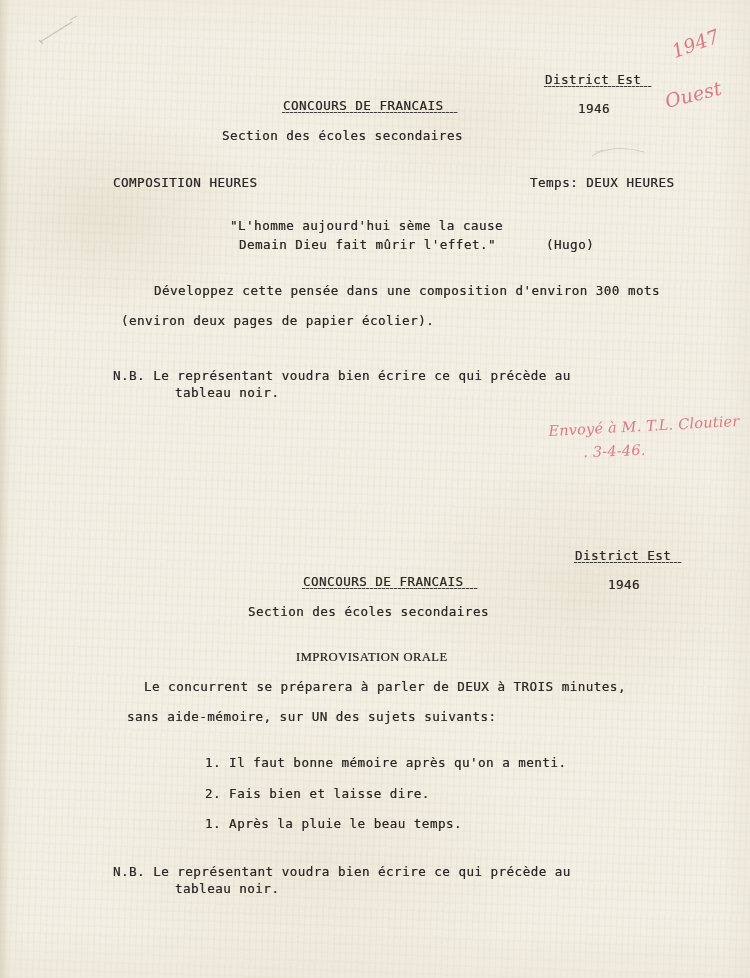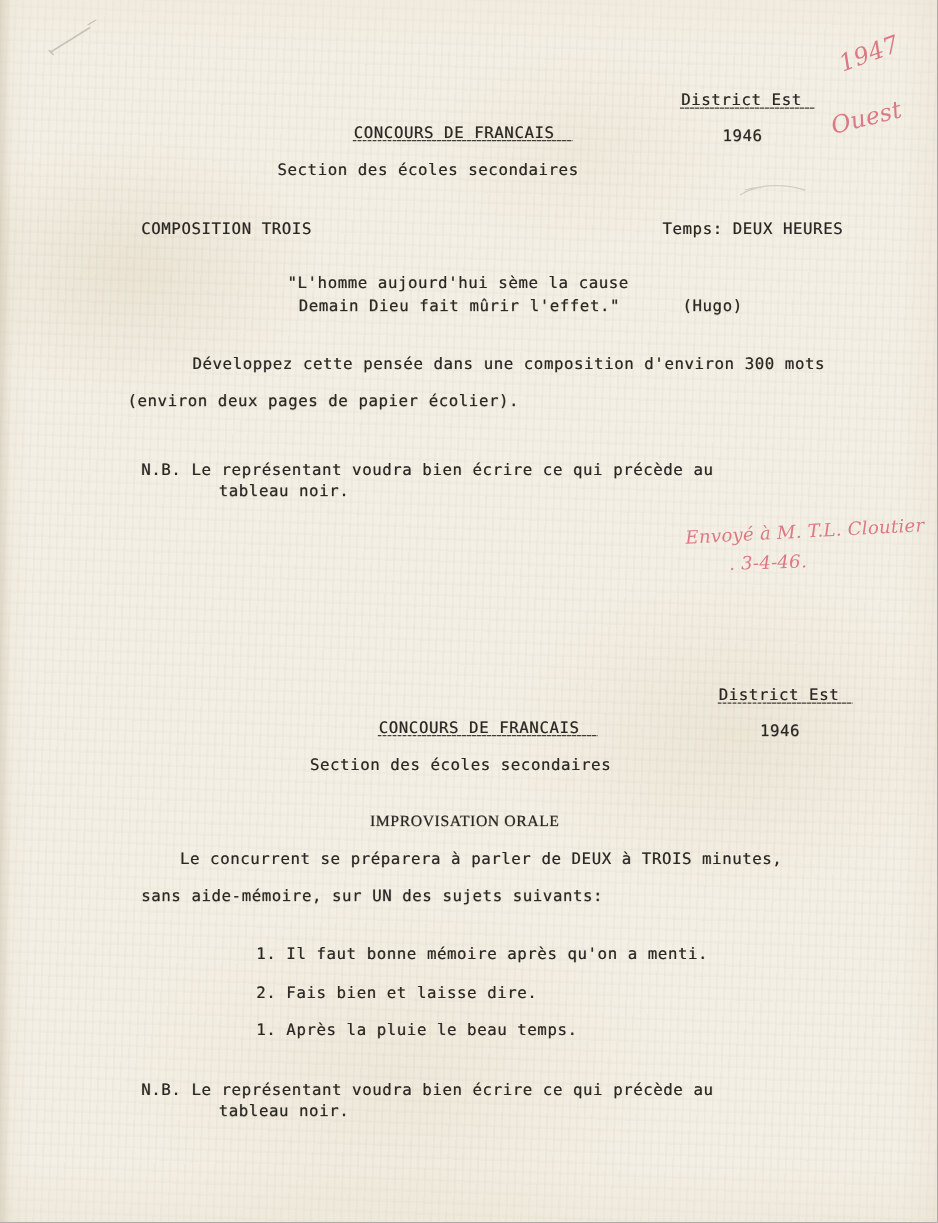--- a/index.html
+++ b/index.html
@@ -125,7 +125,7 @@
 
   <div class="tx" style="left:222px; top:126px;">Section des écoles secondaires</div>
 
-  <div class="tx" style="left:113px; top:173px;">COMPOSITION TROIS</div>
+  <div class="tx" style="left:113px; top:173px;">COMPOSITION HEURES</div>
 
   <div class="tx" style="left:482px; top:173px;margin-left:48px;">Temps: DEUX HEURES</div>
 

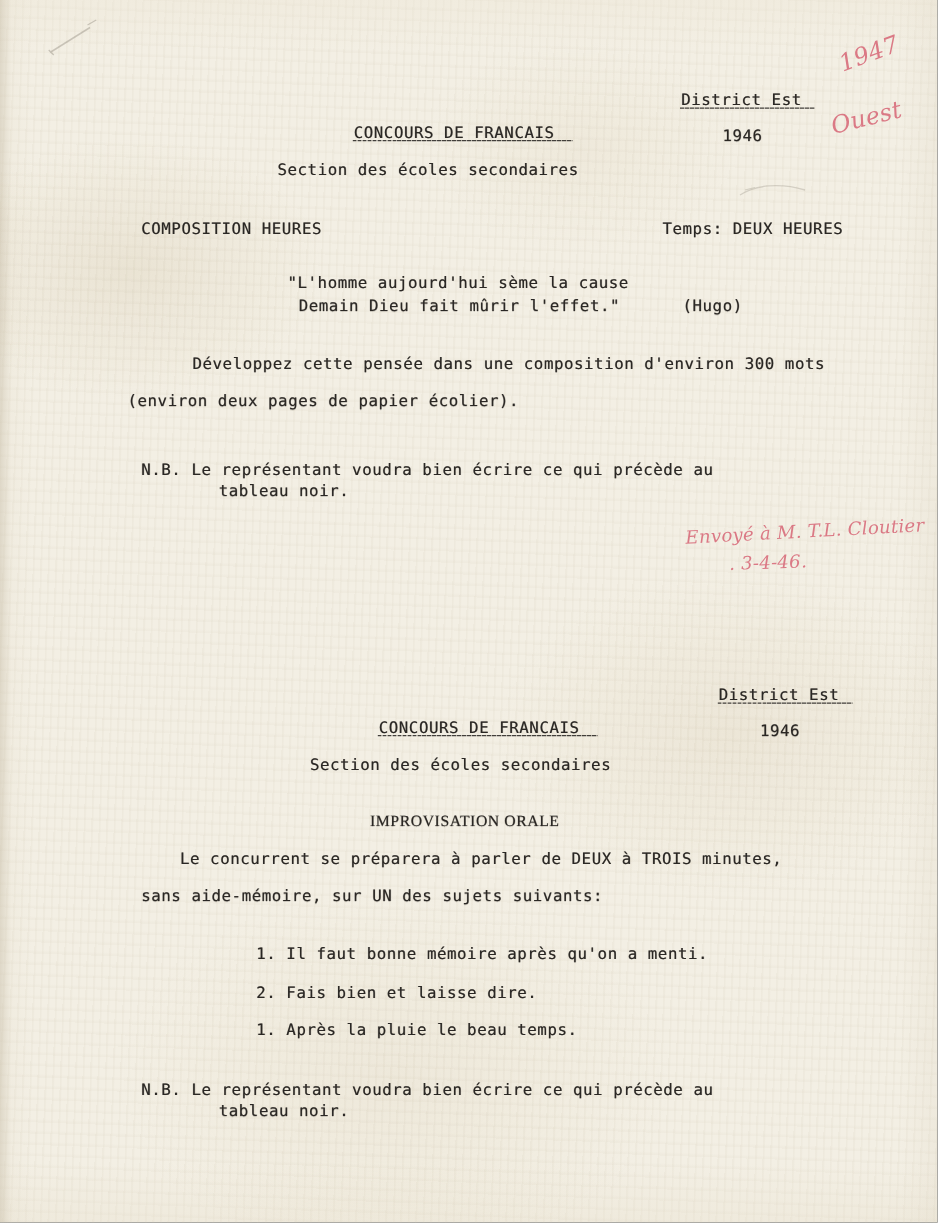--- a/index.html
+++ b/index.html
@@ -137,7 +137,7 @@
 
   <div class="tx" style="left:154px; top:281px;">Développez cette pensée dans une composition d'environ 300 mots</div>
 
-  <div class="tx" style="left:102px; top:311px;">(environ deux pages de papier écolier).</div>
+  <div class="tx" style="left:121px; top:311px;">(environ deux pages de papier écolier).</div>
 
   <div class="tx" style="left:113px; top:366px;">N.B. Le représentant voudra bien écrire ce qui précède au</div>
 

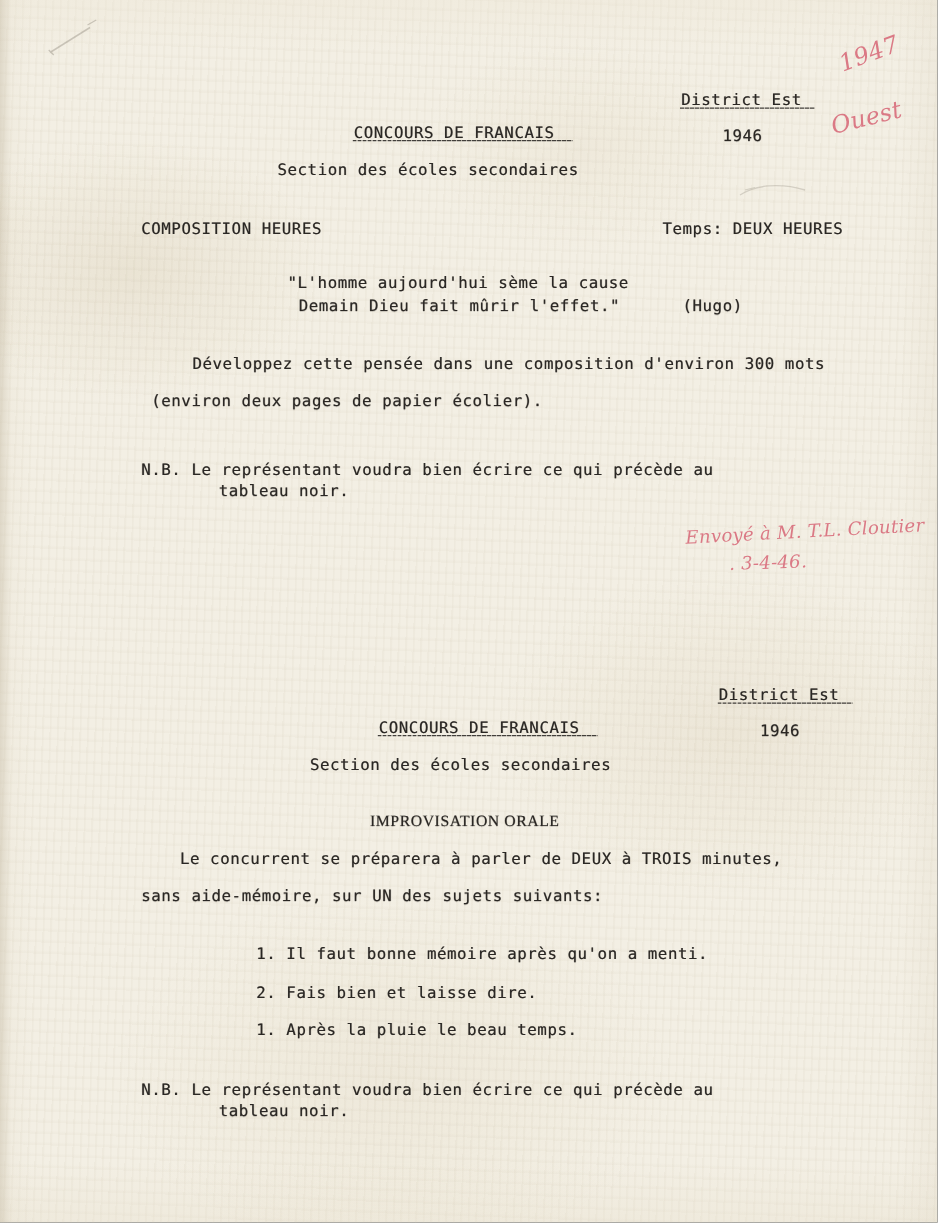--- a/index.html
+++ b/index.html
@@ -161,7 +161,7 @@
 
   <div class="tx" style="left:144px; top:677px;">Le concurrent se préparera à parler de DEUX à TROIS minutes,</div>
 
-  <div class="tx" style="left:113px; top:707px;text-align:center;">sans aide-mémoire, sur UN des sujets suivants:</div>
+  <div class="tx" style="left:127px; top:707px;text-align:center;">sans aide-mémoire, sur UN des sujets suivants:</div>
 
   <div class="tx" style="left:205px; top:753px;">1. Il faut bonne mémoire après qu'on a menti.</div>
 

